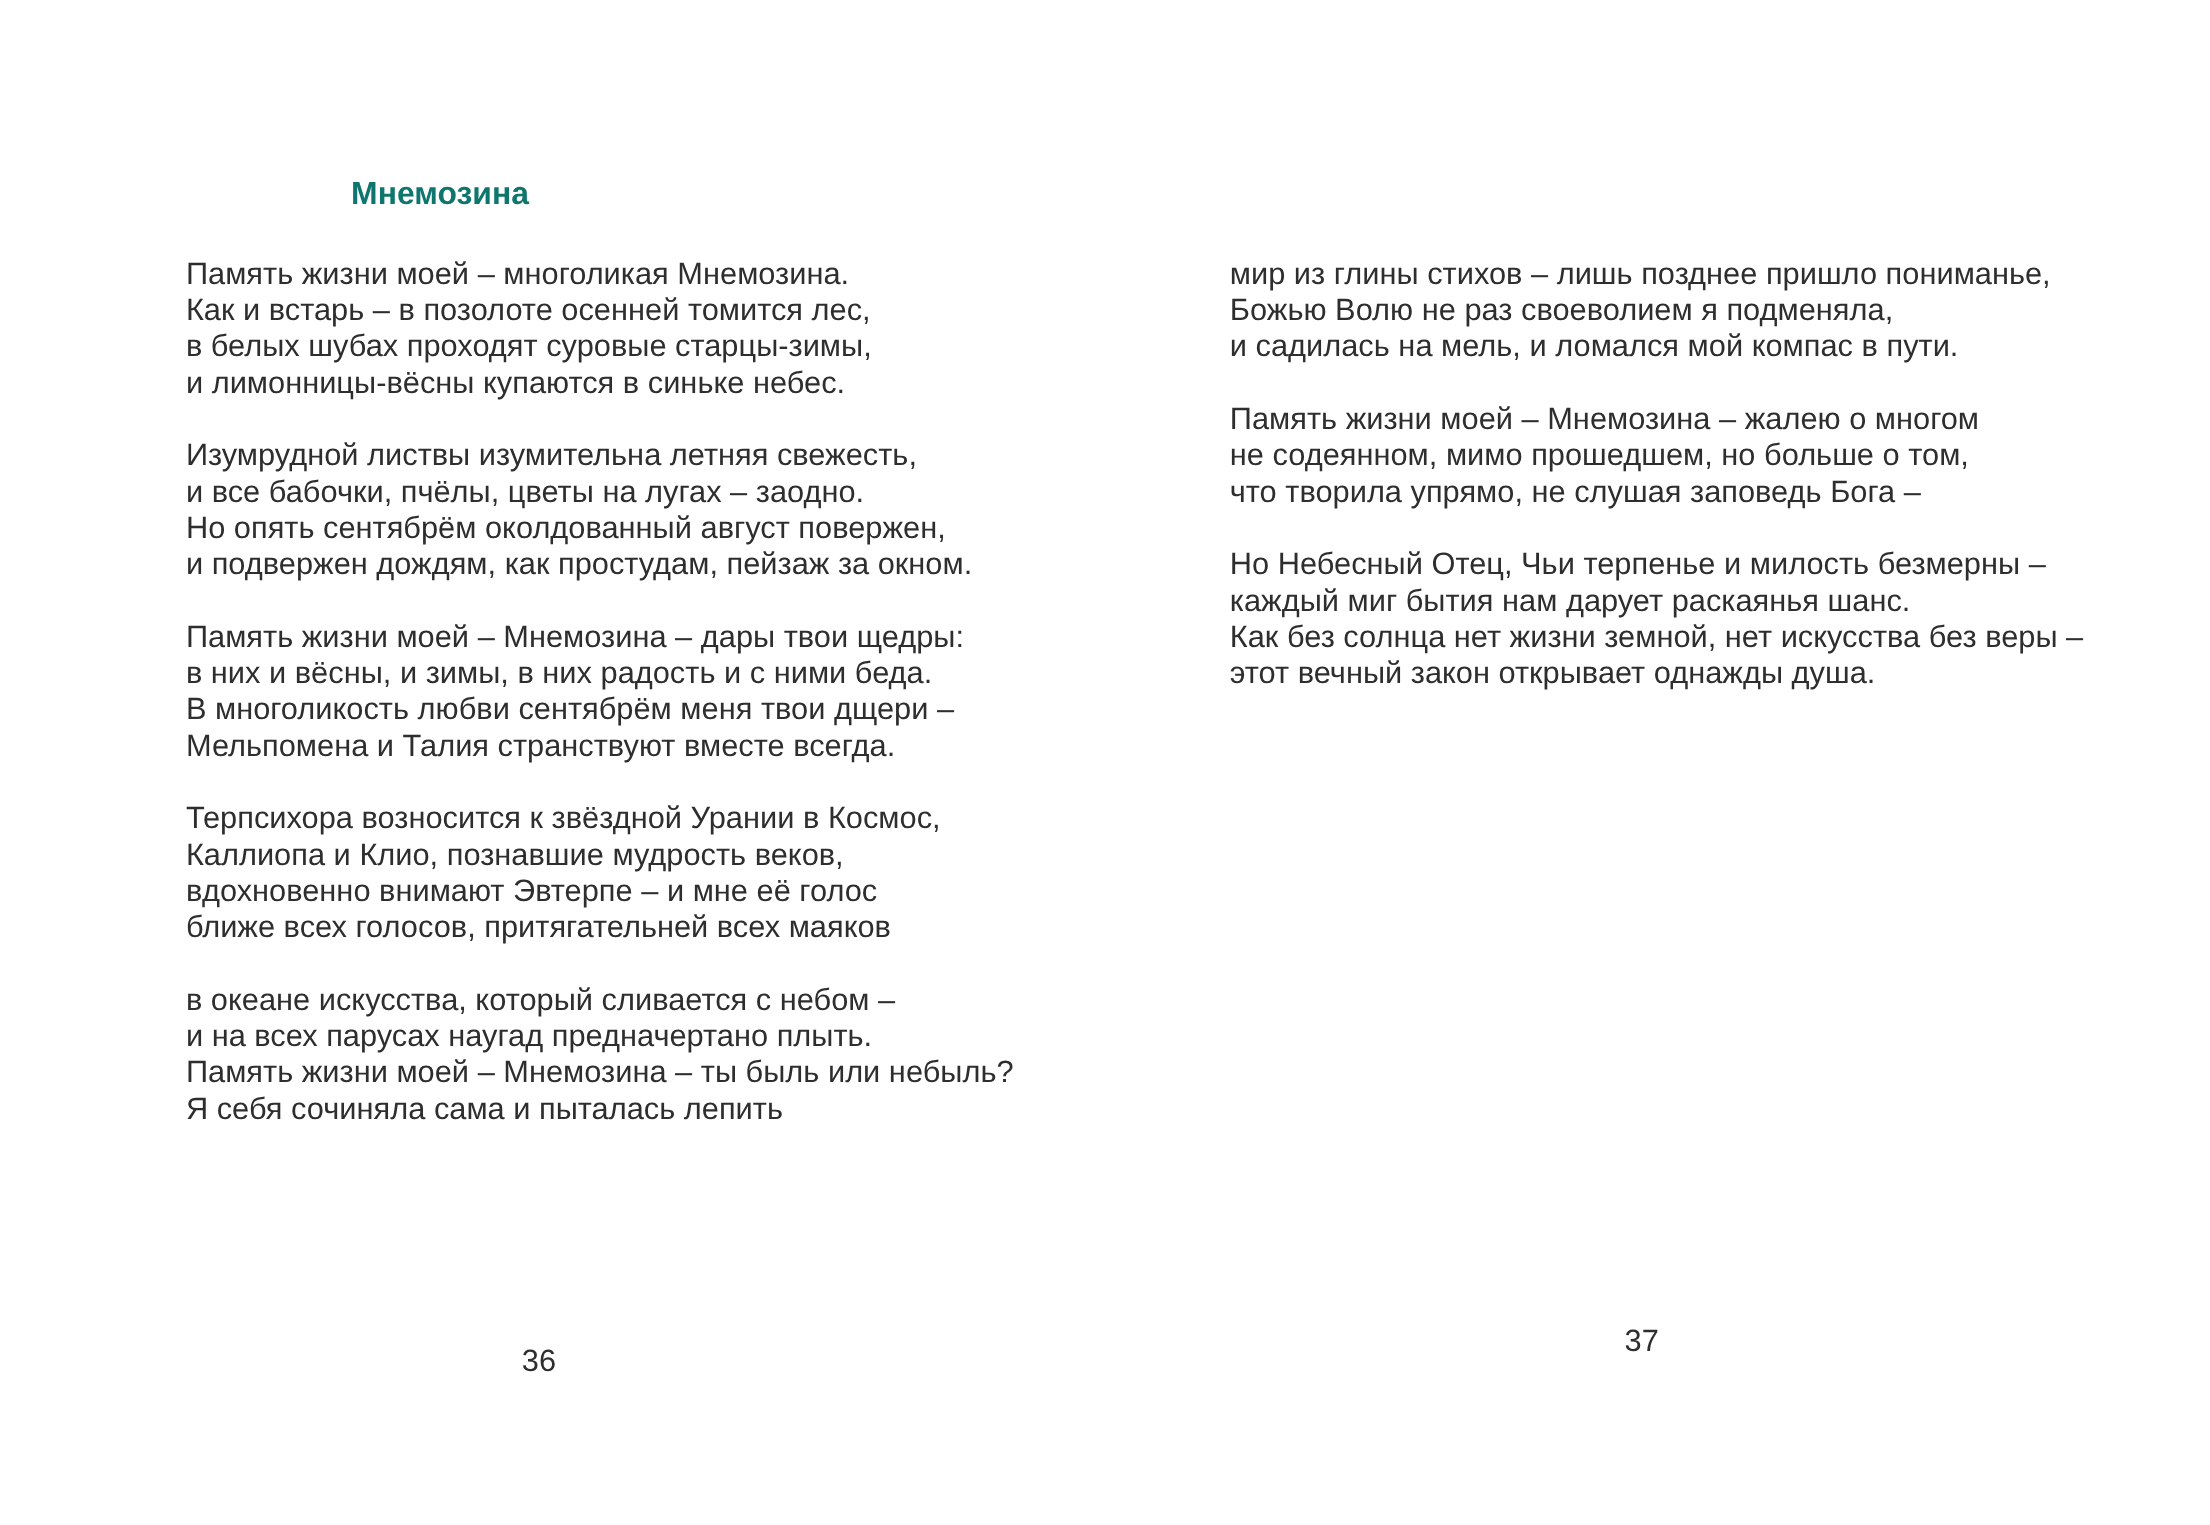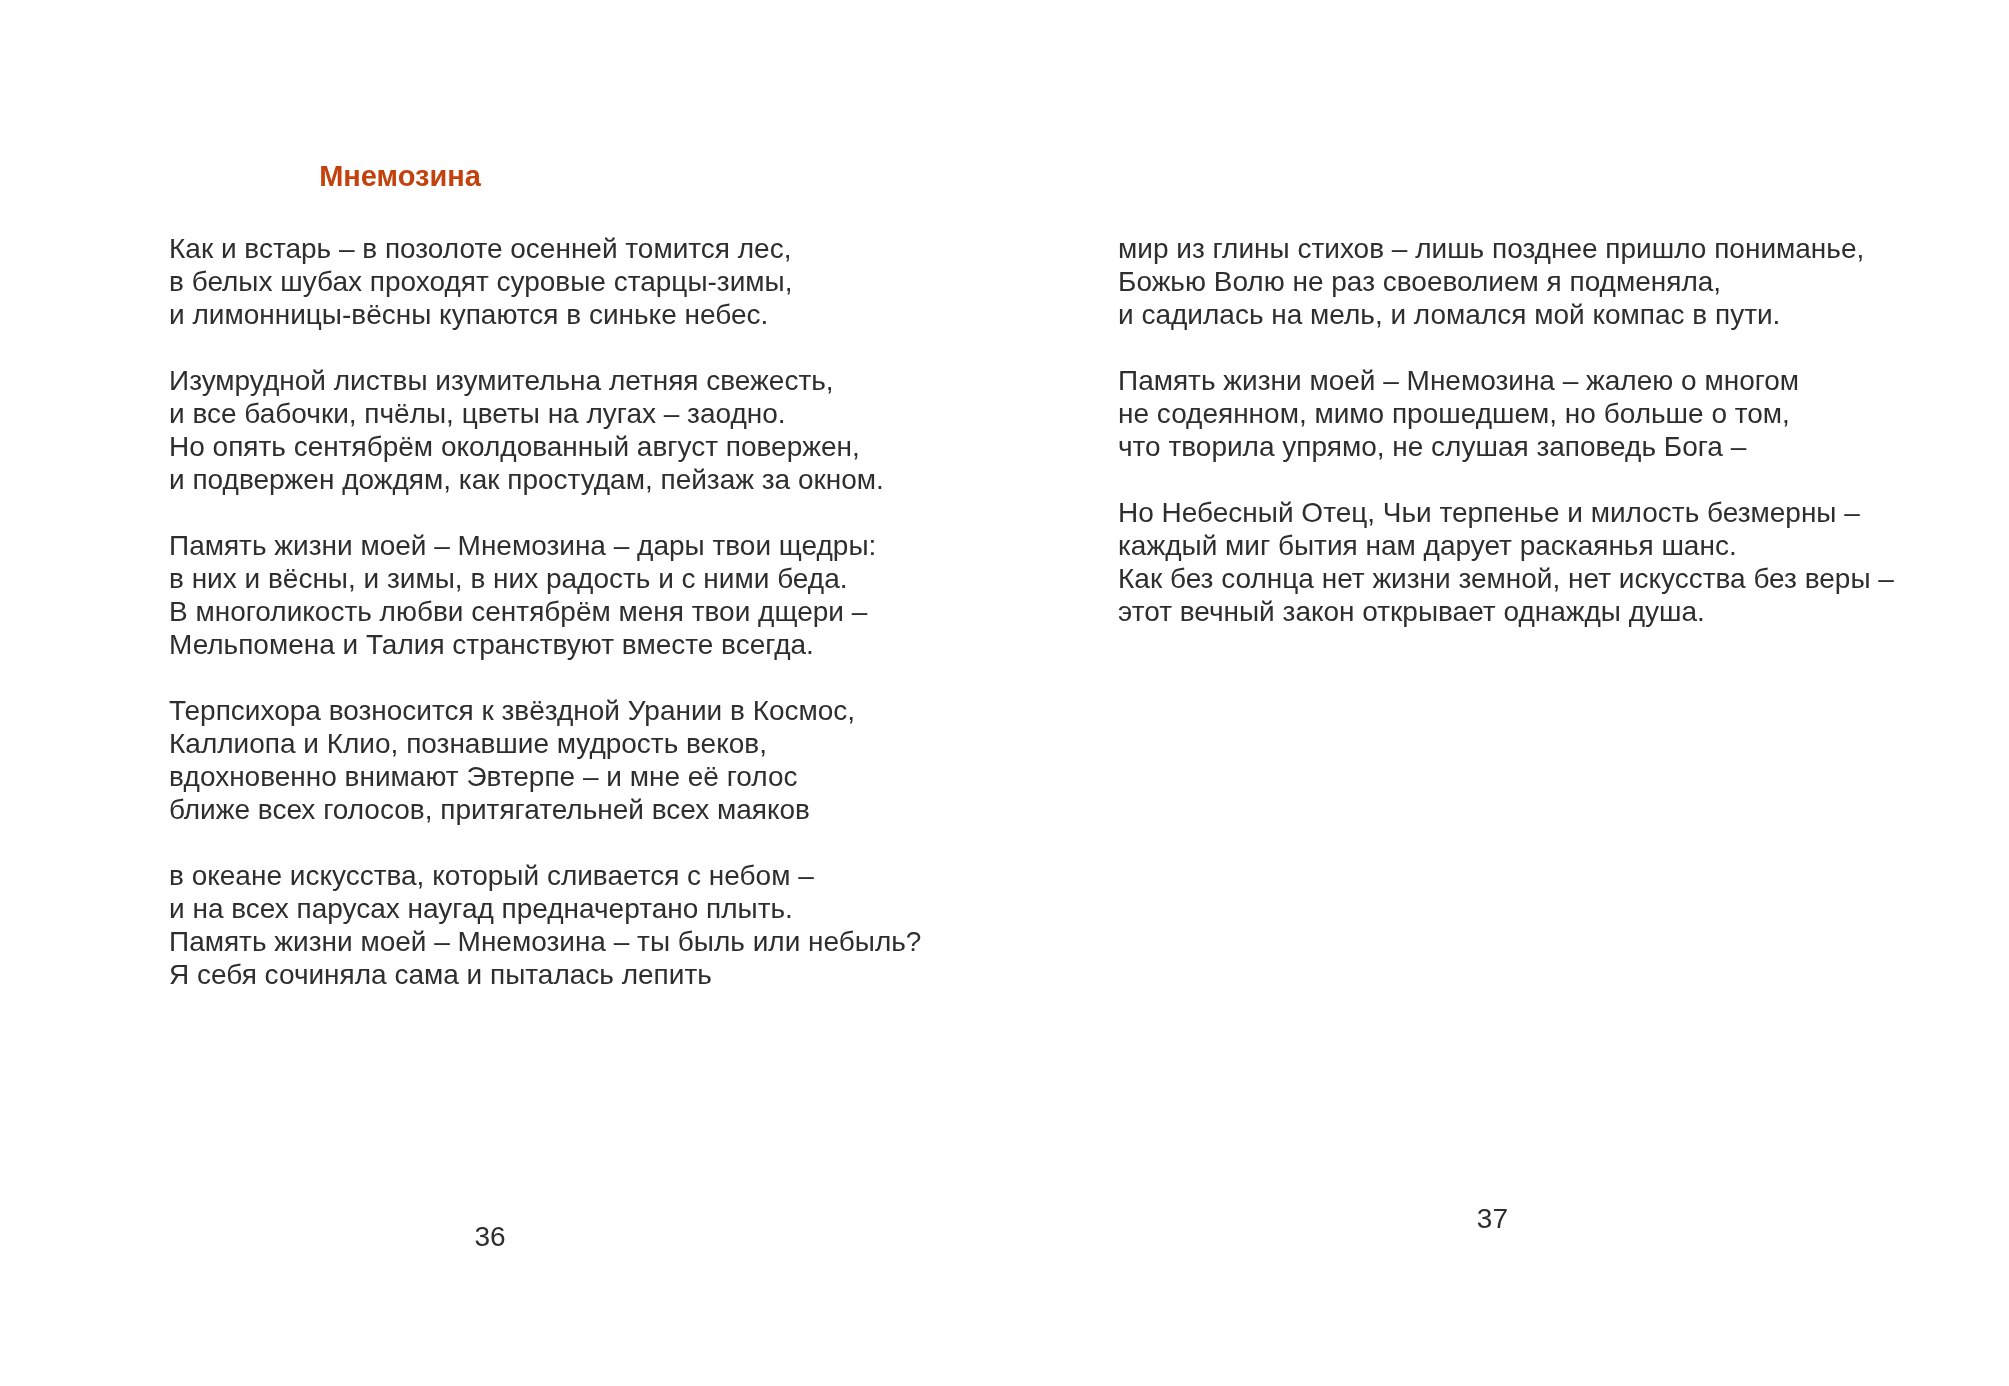--- a/index.html
+++ b/index.html
@@ -26,7 +26,7 @@
     font-size: 29px;
     line-height: 33px;
     font-weight: 700;
-    color: #c2410c;
+    color: #0f766e;
   }
   .column {
     position: absolute;

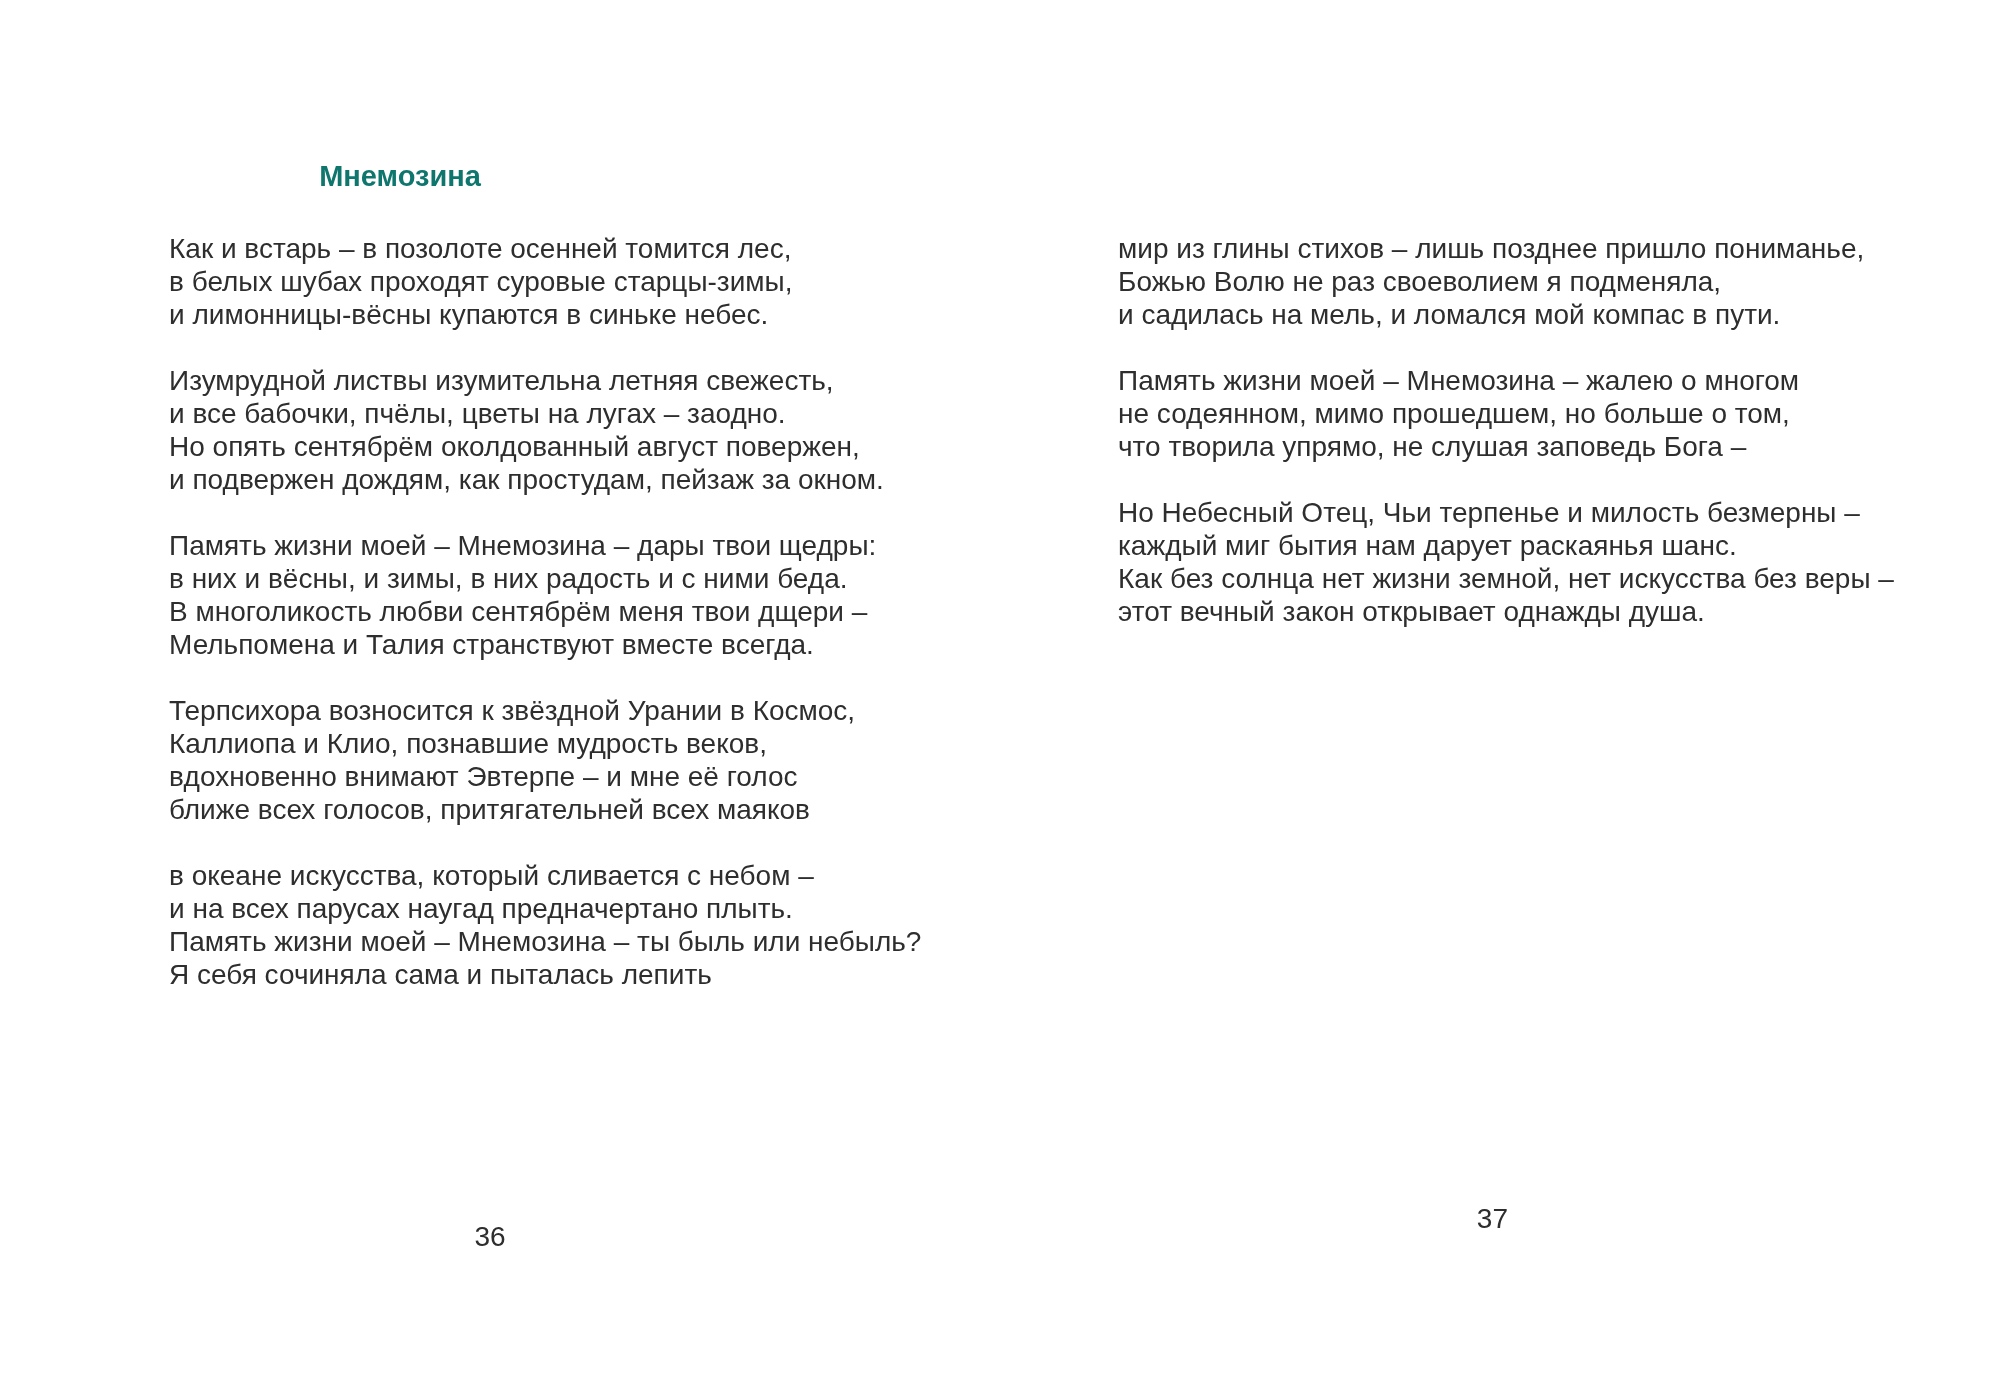--- a/index.html
+++ b/index.html
@@ -61,6 +61,7 @@
 
   <div class="column left">
     <div class="stanza">
+      <div class="line">Память жизни моей – многоликая Мнемозина.</div>
       <div class="line">Как и встарь – в позолоте осенней томится лес,</div>
       <div class="line">в белых шубах проходят суровые старцы-зимы,</div>
       <div class="line">и лимонницы-вёсны купаются в синьке небес.</div>

